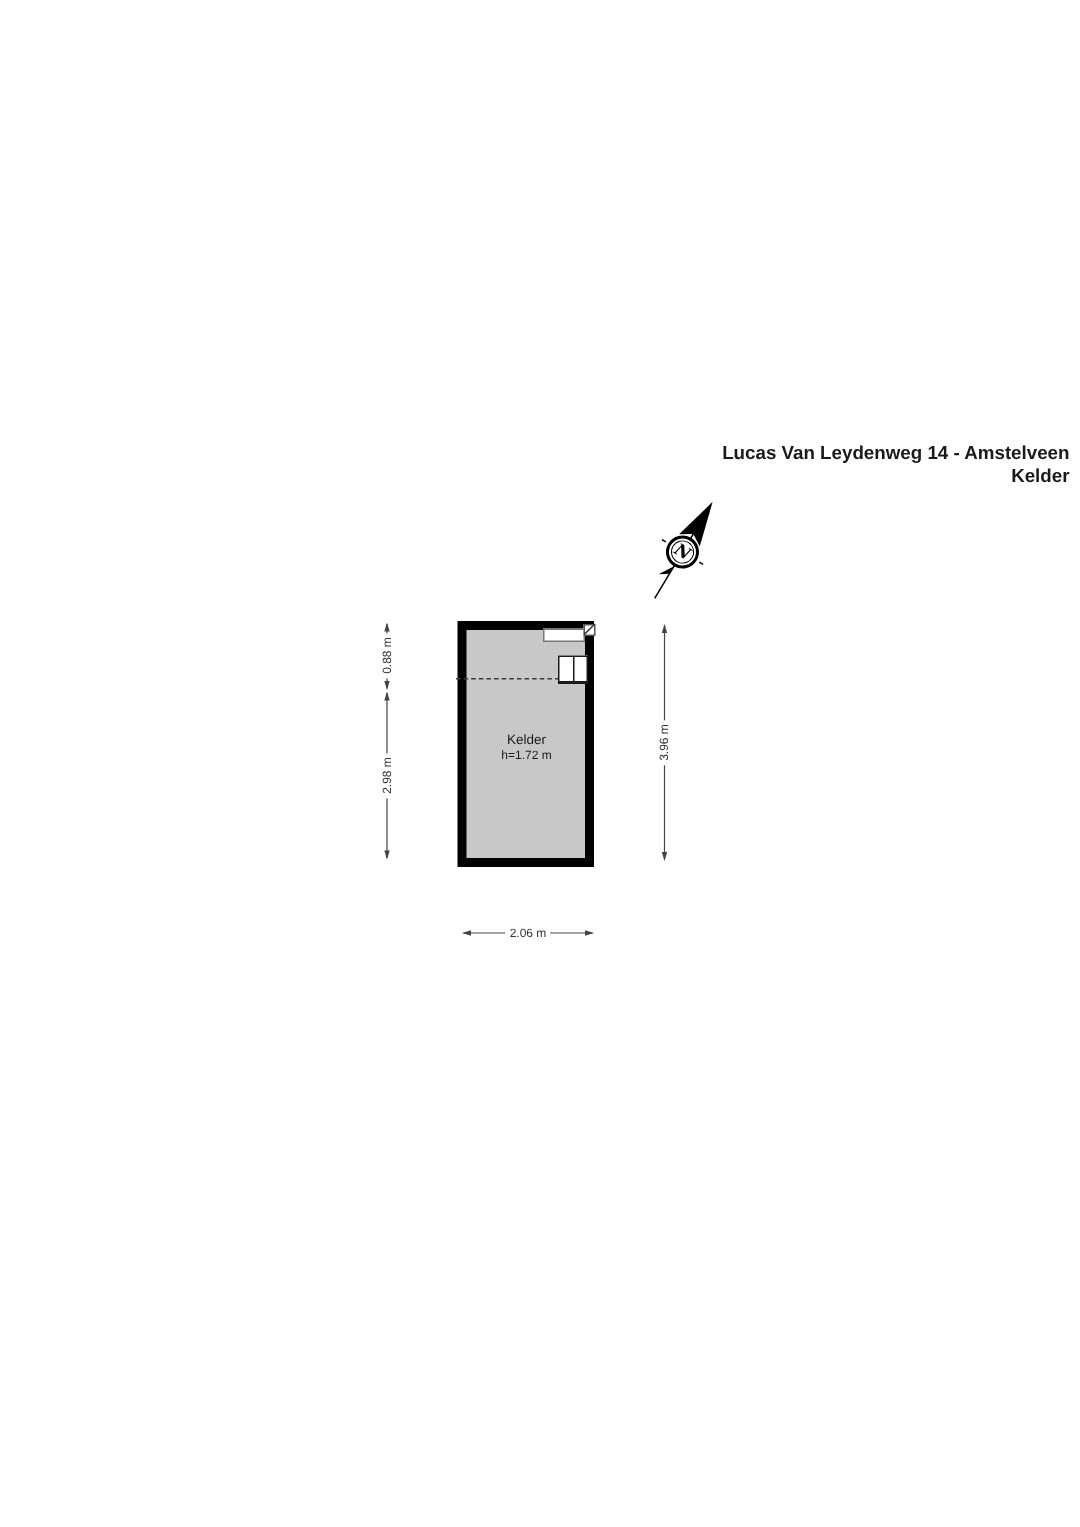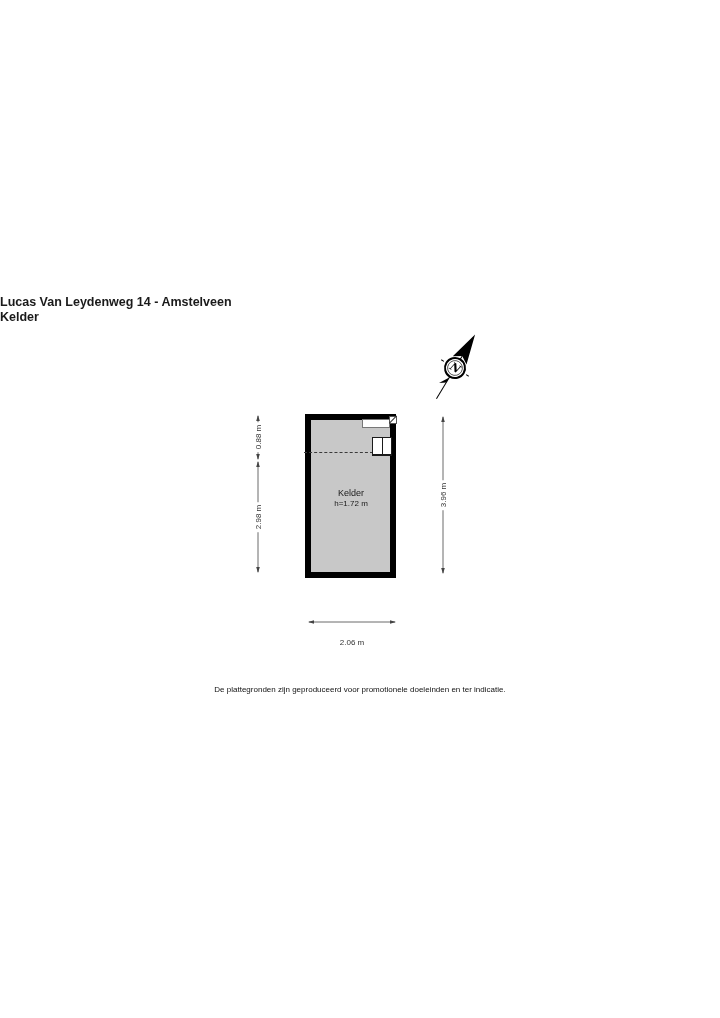--- a/index.html
+++ b/index.html
@@ -7,7 +7,7 @@
   #page{position:relative;width:720px;height:1018px;background:#fff;overflow:hidden;}
 
   
-  .title{position:absolute;top:295px;left:0;width:713px;text-align:left;
+  .title{position:absolute;top:295px;left:0;width:713px;text-align:right;
          font-weight:bold;font-size:12.5px;line-height:15px;color:#1a1a1a;}
 
   

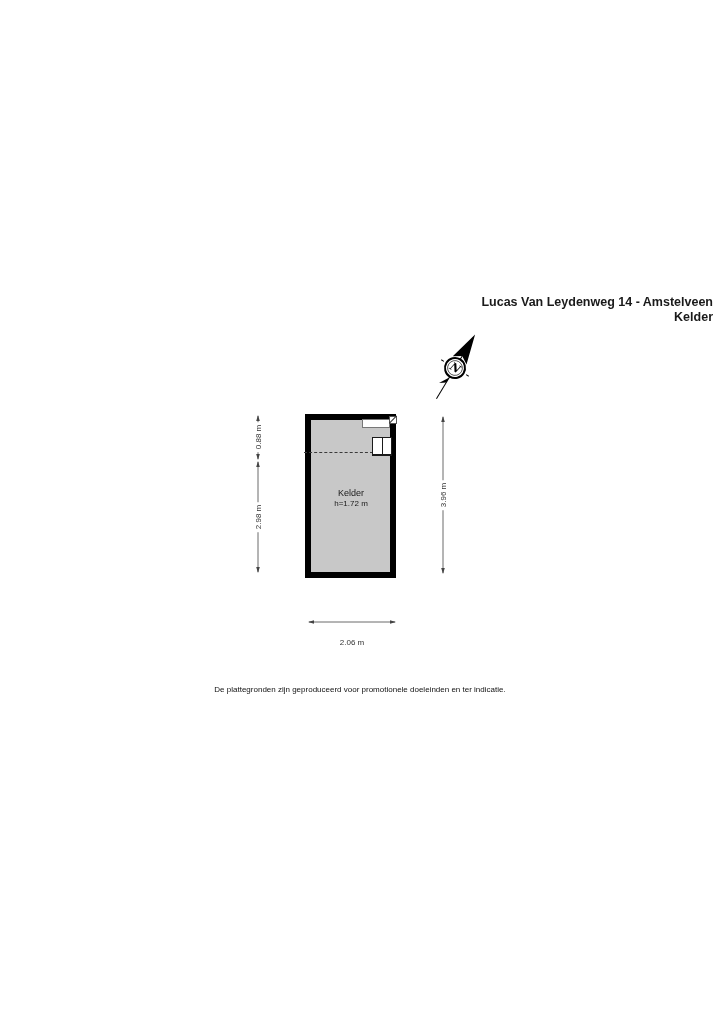--- a/index.html
+++ b/index.html
@@ -104,7 +104,7 @@
   <div class="dim-label dim-v" style="left:258px;top:437px;">0.88 m</div>
   <div class="dim-label dim-v" style="left:258px;top:517px;">2.98 m</div>
   <div class="dim-label dim-v" style="left:443px;top:495px;">3.96 m</div>
-  <div class="dim-label dim-h" style="left:352px;top:622px;margin-top:20px;">2.06 m</div>
+  <div class="dim-label dim-h" style="left:352px;top:622px;">2.06 m</div>
 
   <div class="footer">
     <div>De plattegronden zijn geproduceerd voor promotionele doeleinden en ter indicatie.</div>

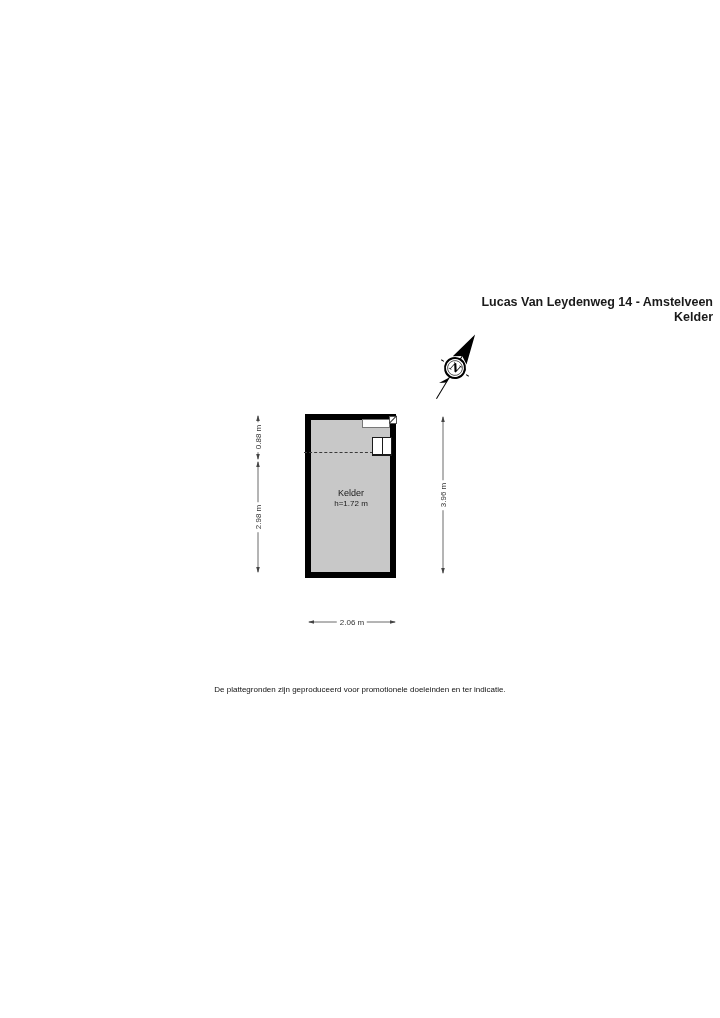--- a/index.html
+++ b/index.html
@@ -107,7 +107,6 @@
   <div class="dim-label dim-h" style="left:352px;top:622px;">2.06 m</div>
 
   <div class="footer">
-    <div>De plattegronden zijn geproduceerd voor promotionele doeleinden en ter indicatie.</div>
   </div>
 
 </div>

